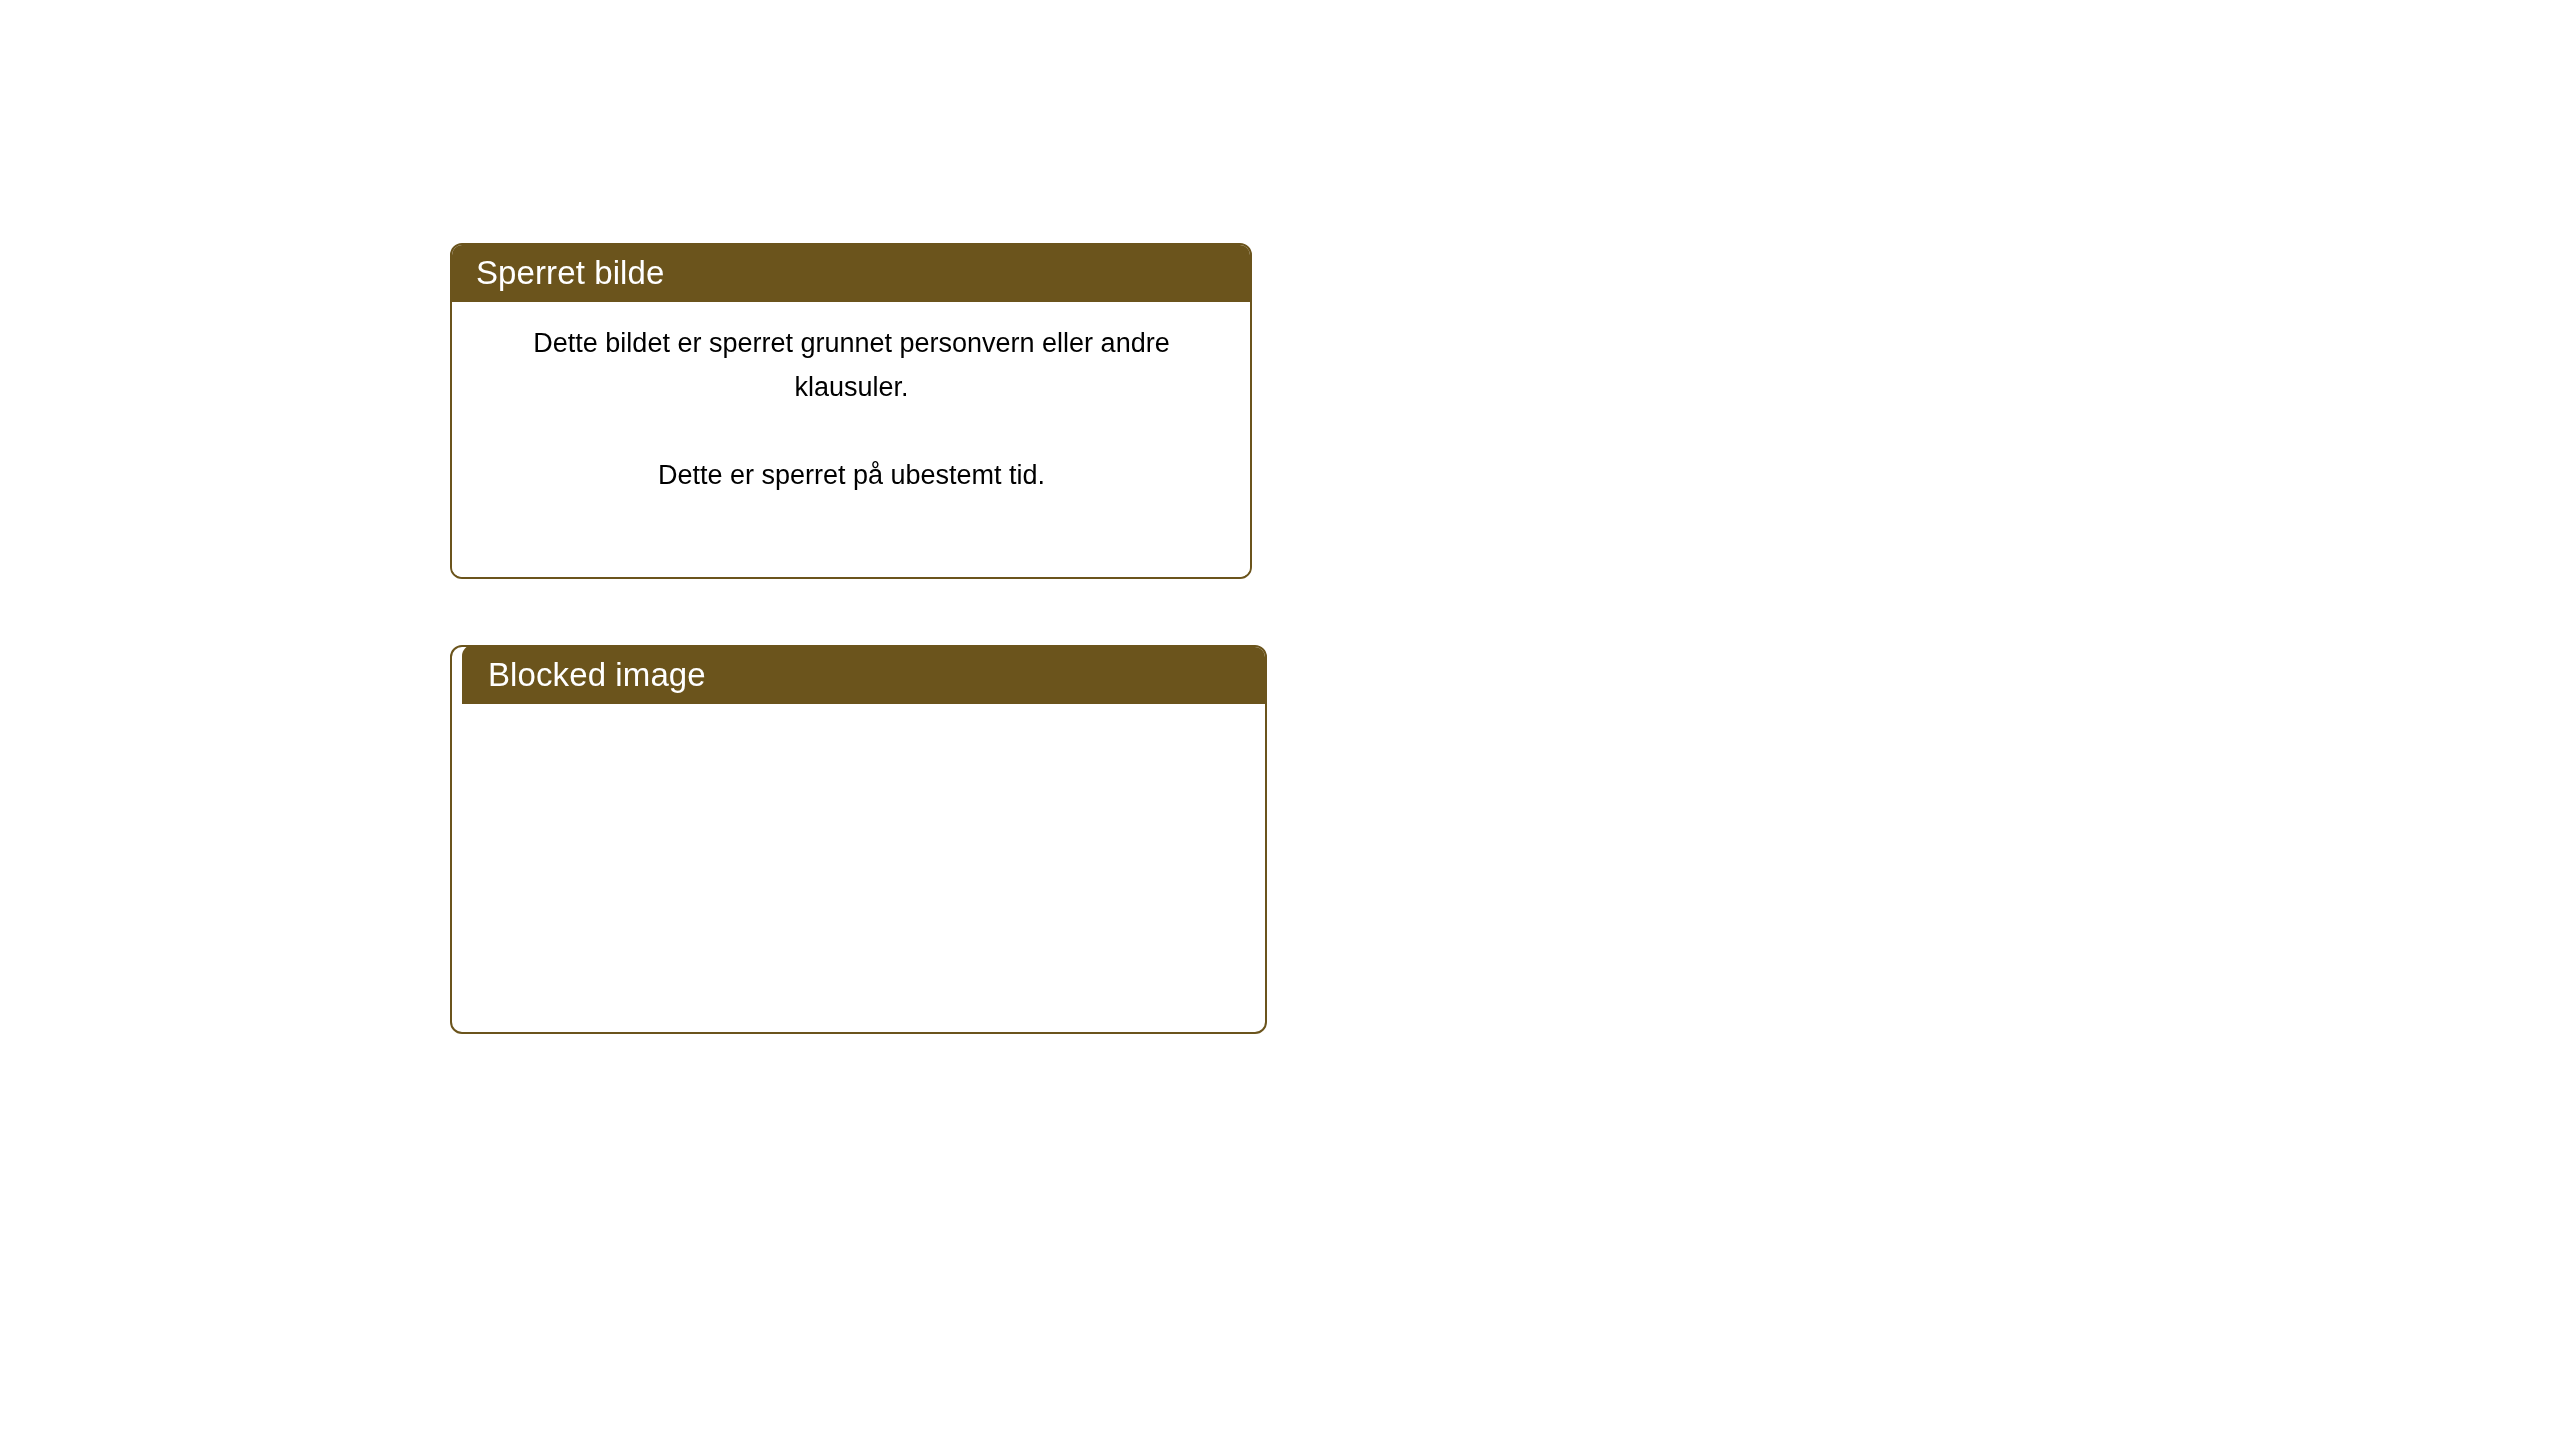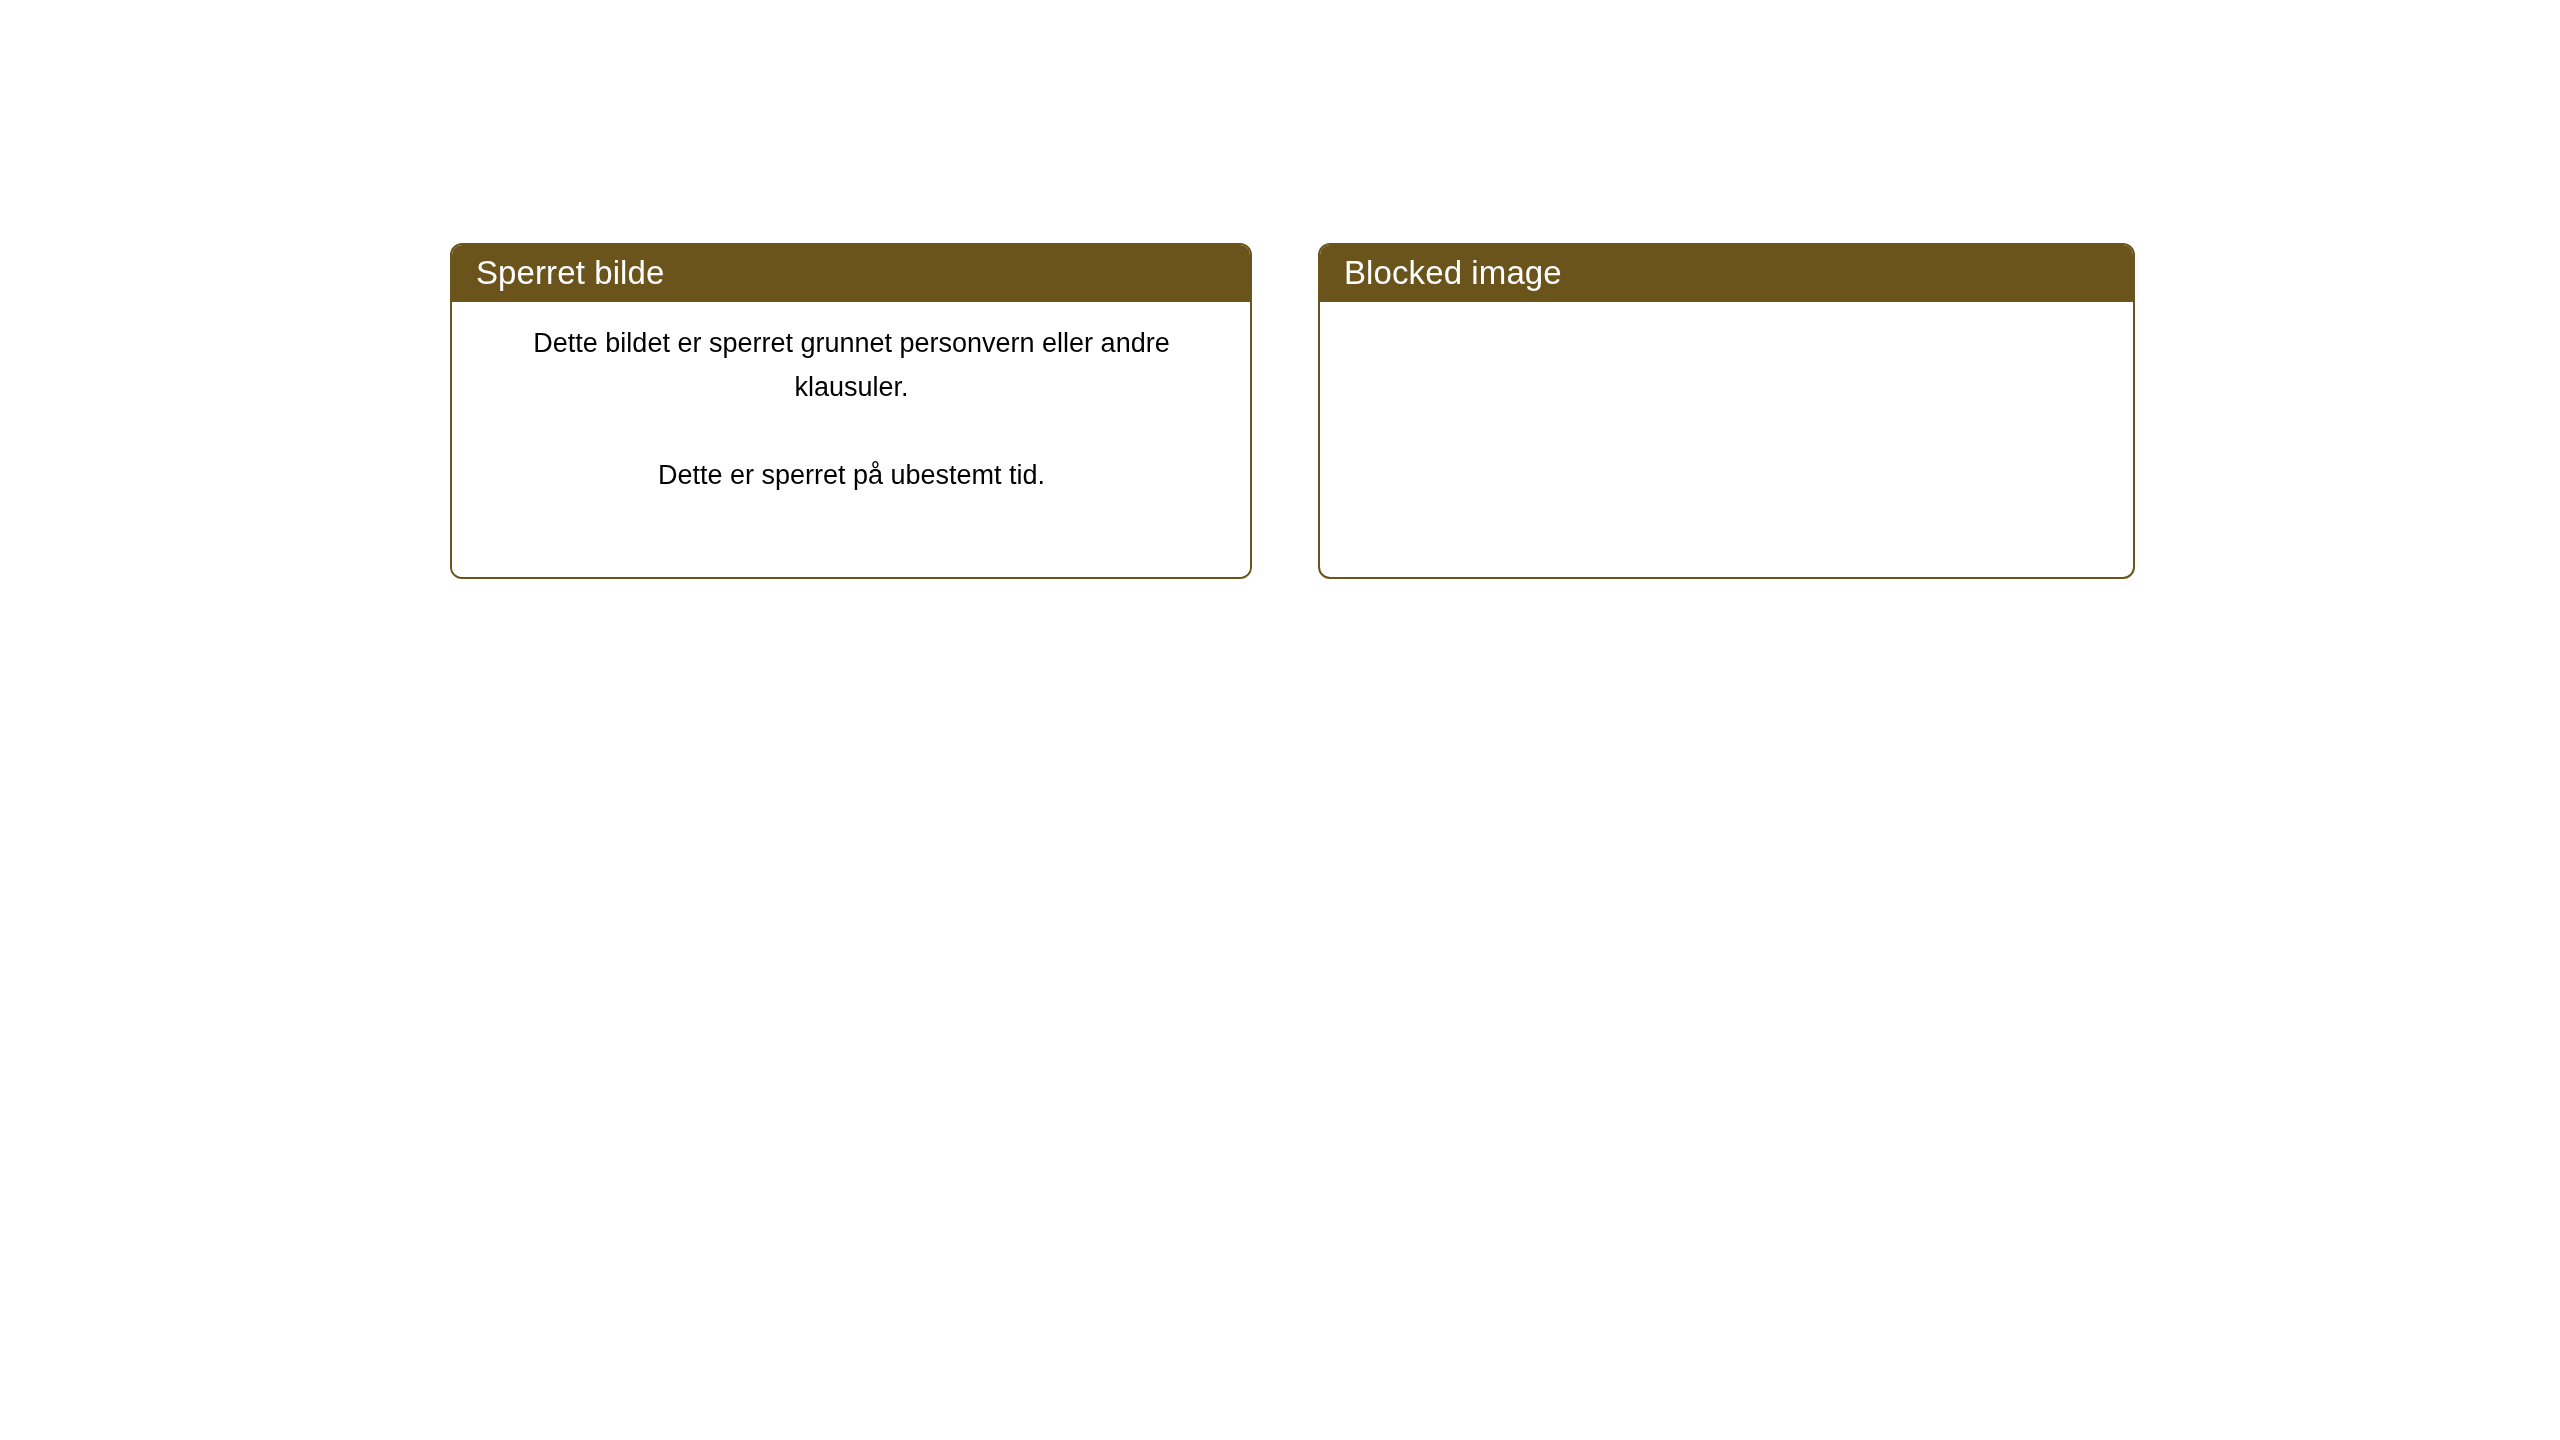--- a/index.html
+++ b/index.html
@@ -27,6 +27,7 @@
     left: 450px;
     top: 243px;
     display: flex;
+    flex-direction: column;
     align-items: flex-start;
     gap: 66px;
   }

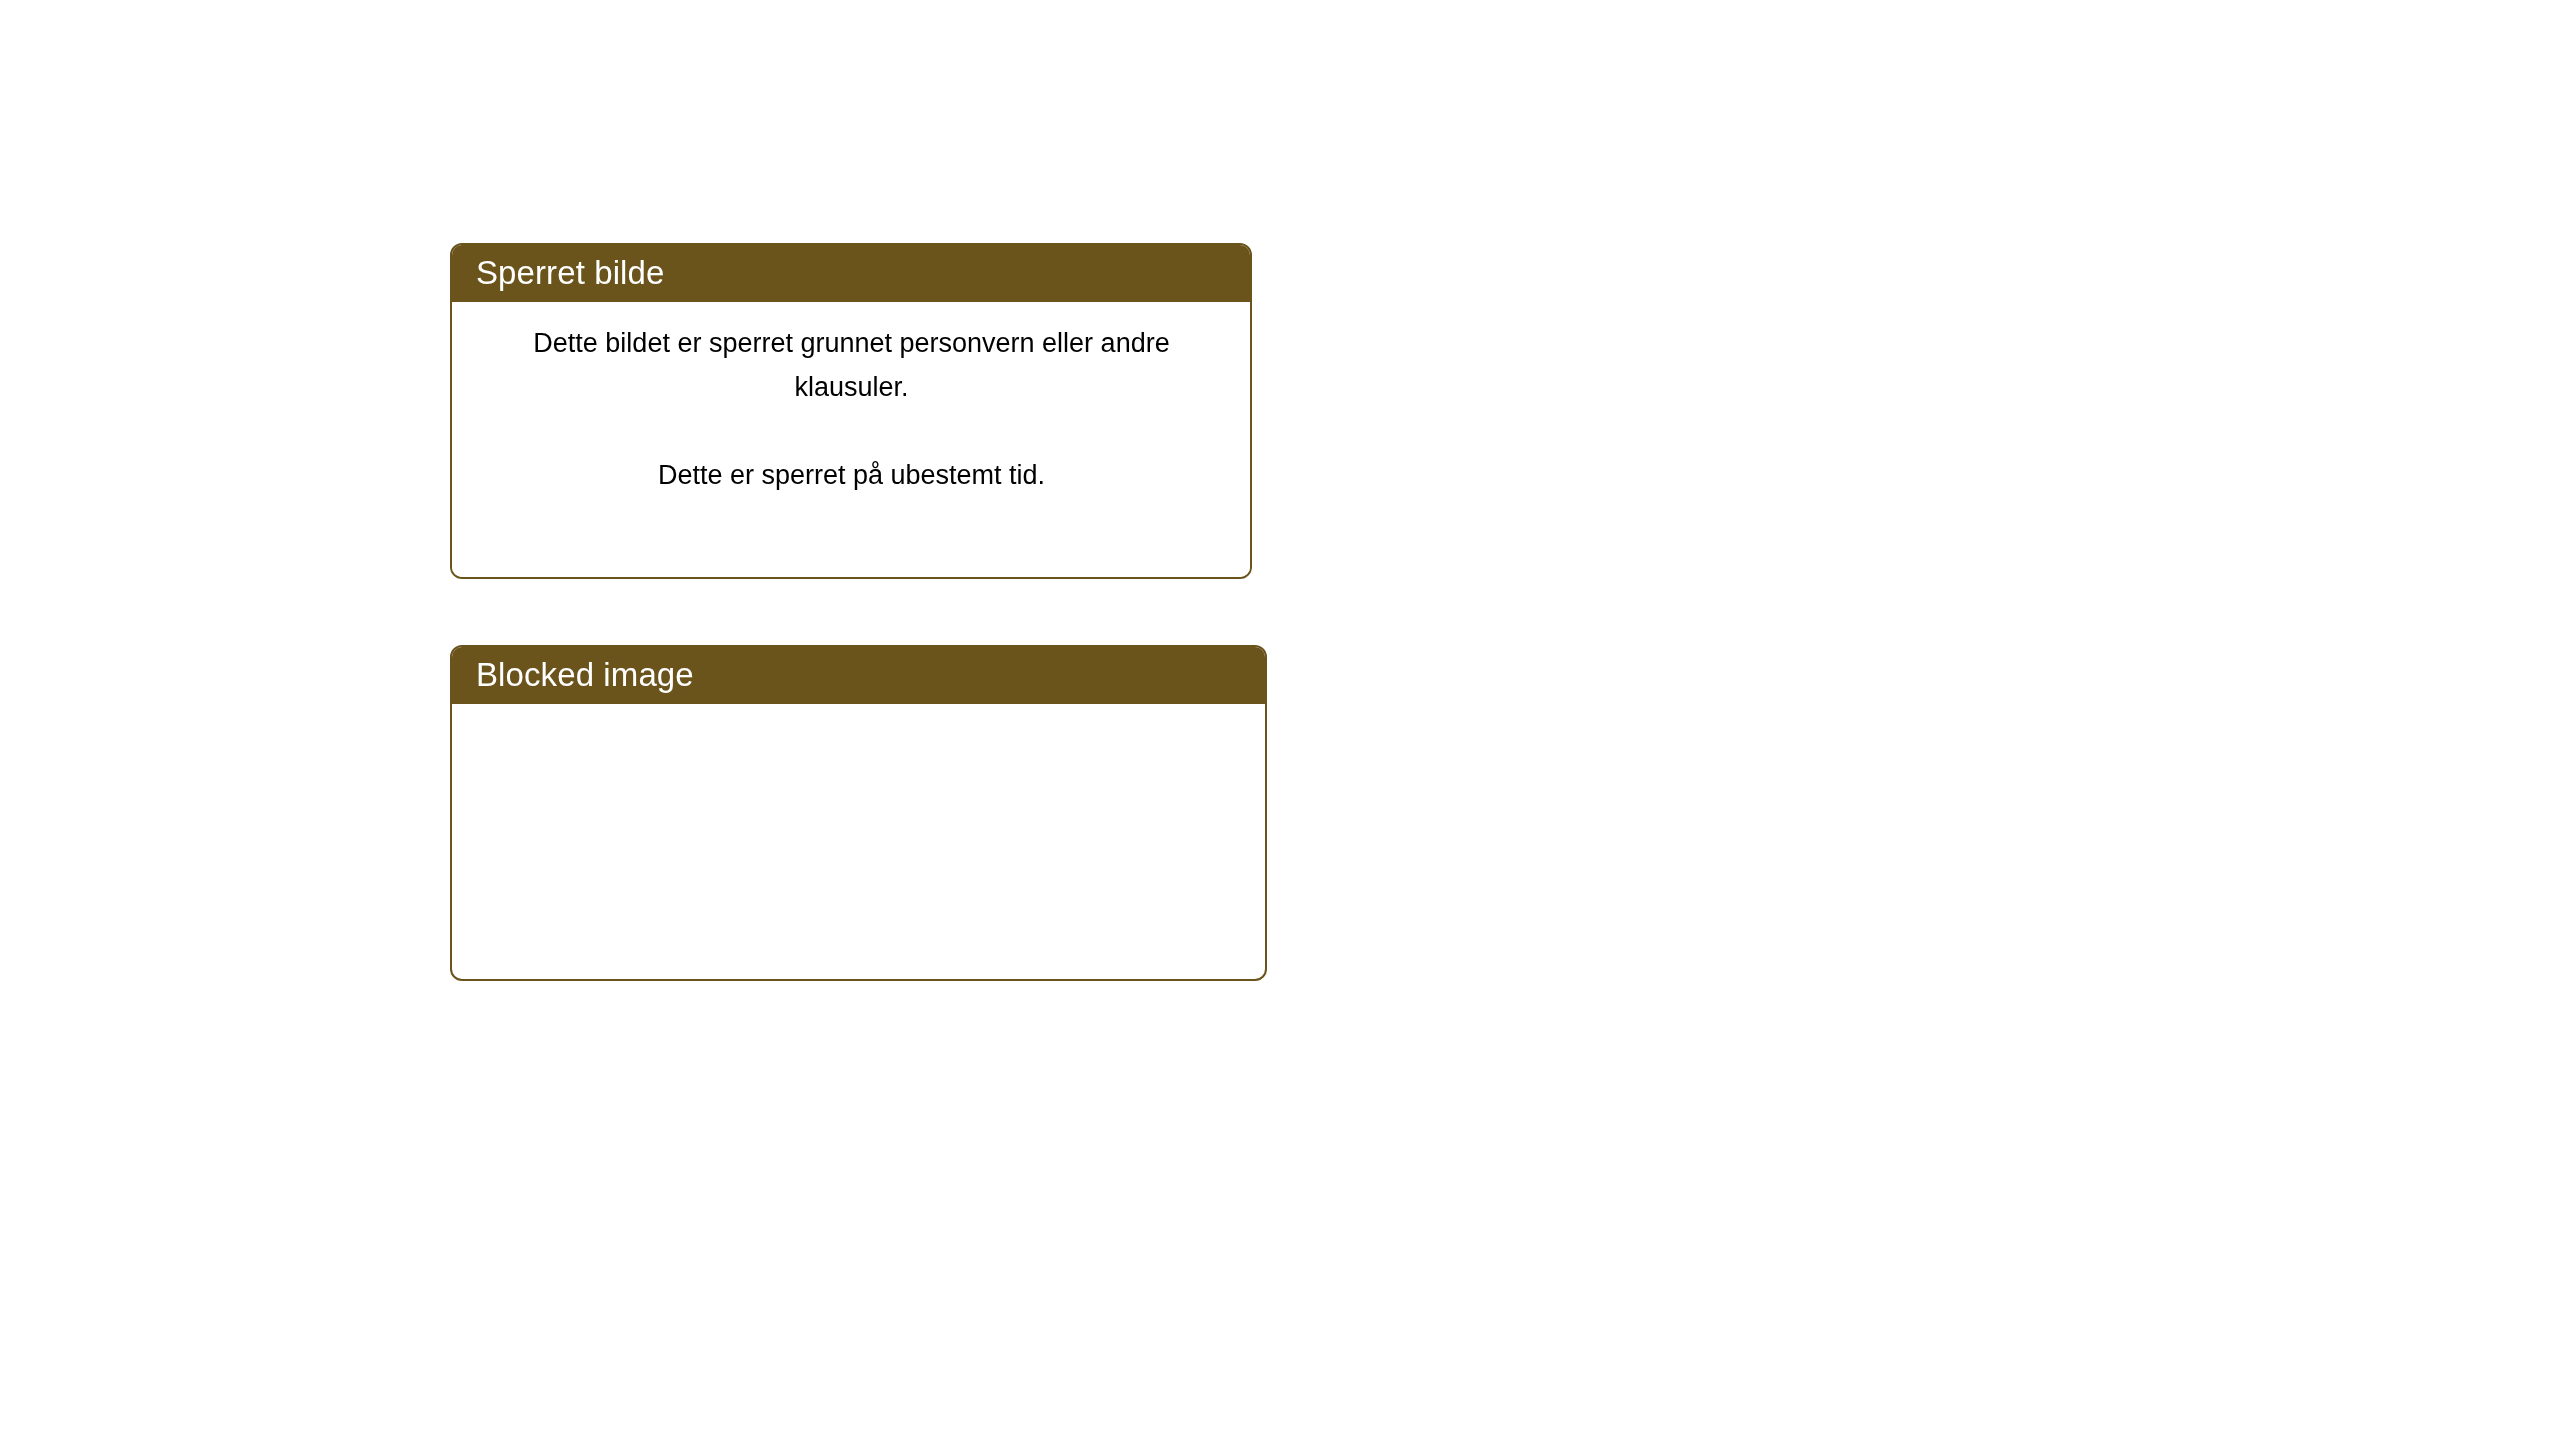--- a/index.html
+++ b/index.html
@@ -43,7 +43,7 @@
   }
 
   .notice-card.lang-no { width: 802px; height: 336px; }
-  .notice-card.lang-en { width: 817px; height: 336px; }
+  .notice-card.lang-en { width: 817px; height: 389px; padding-left: 12px; }
 
   .card-header {
     background: #6b541c;

